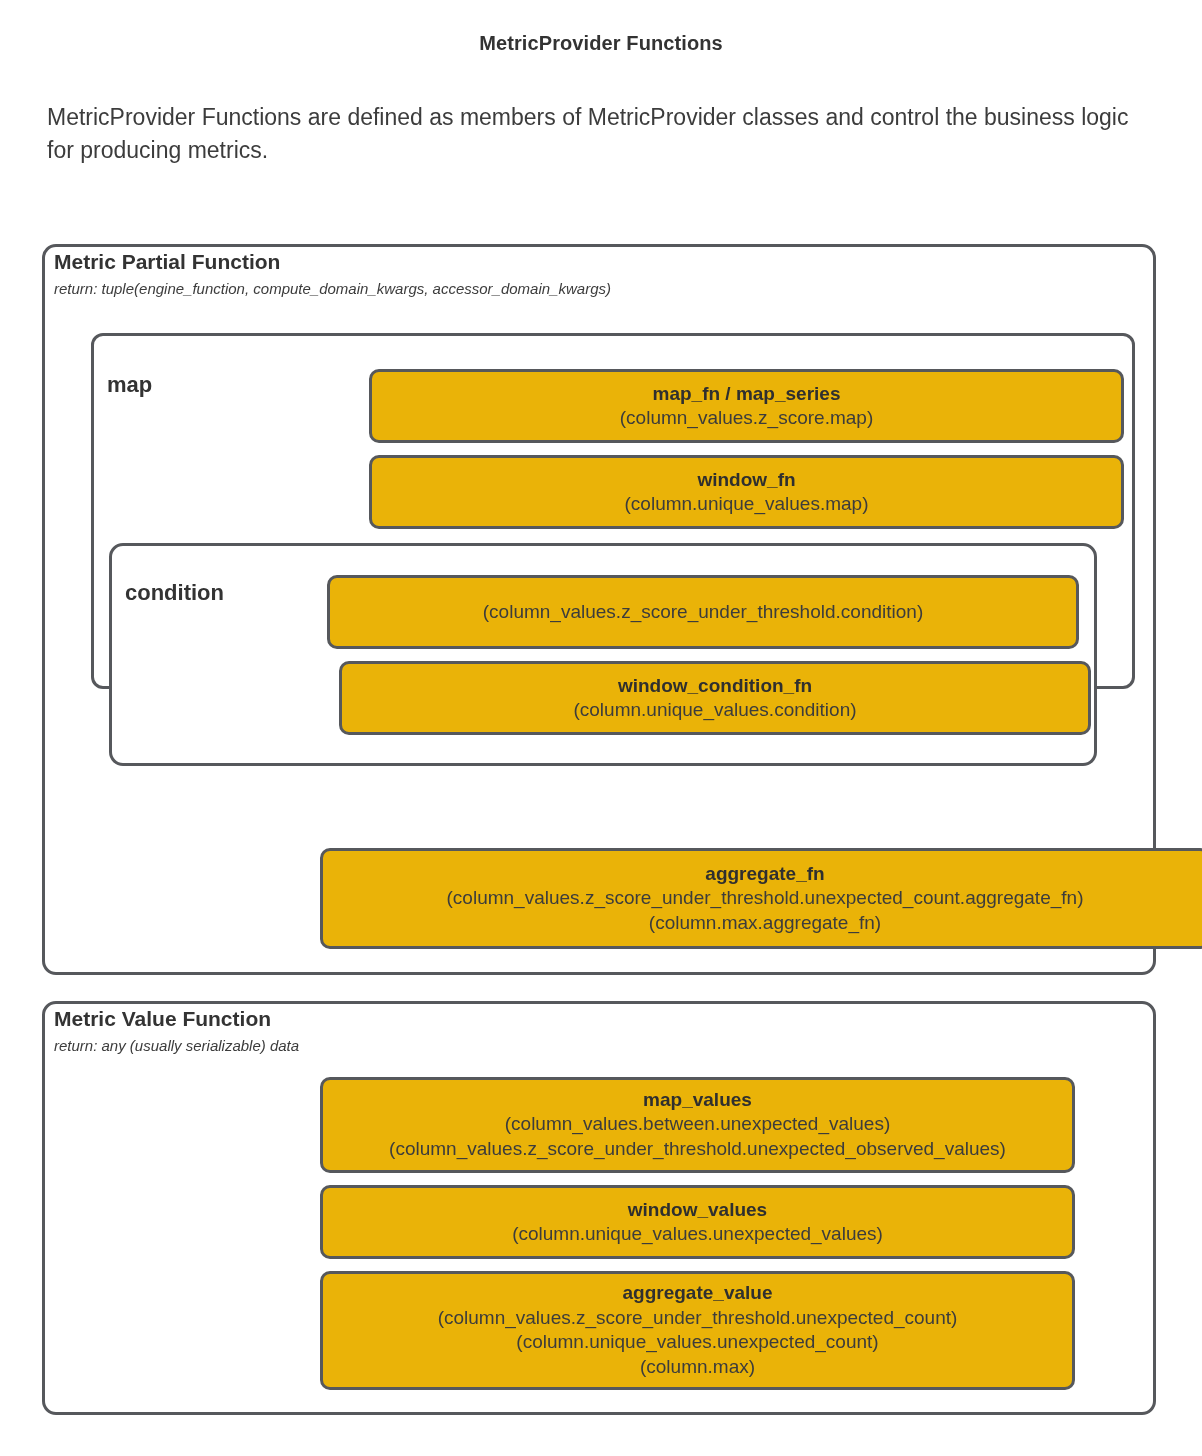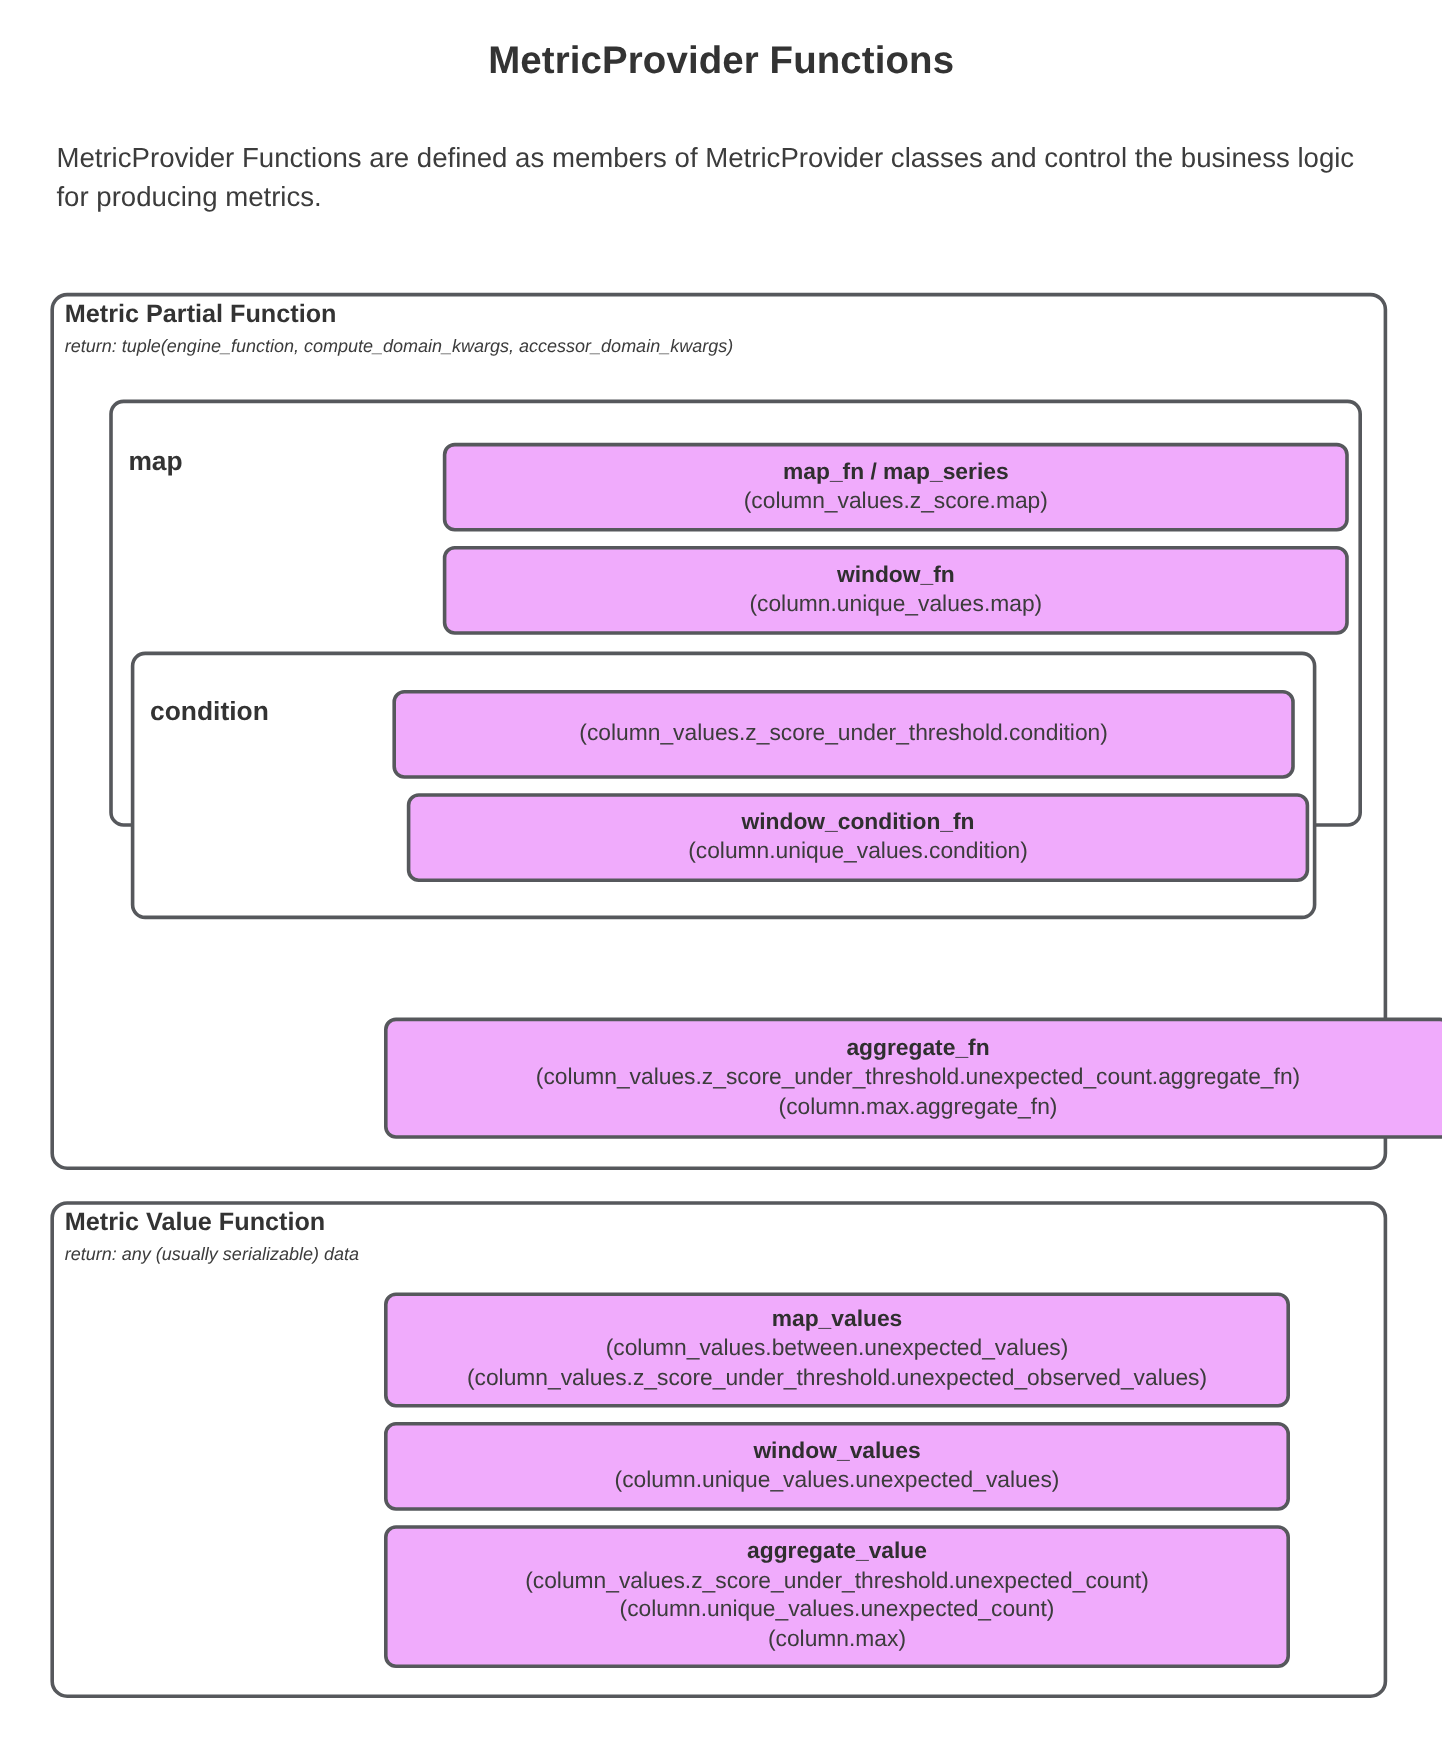--- a/index.html
+++ b/index.html
@@ -18,7 +18,7 @@
 
   .page-title {
     text-align: center;
-    font-size: 32px;
+    font-size: 20px;
     font-weight: bold;
     color: #333333;
     margin: 0;

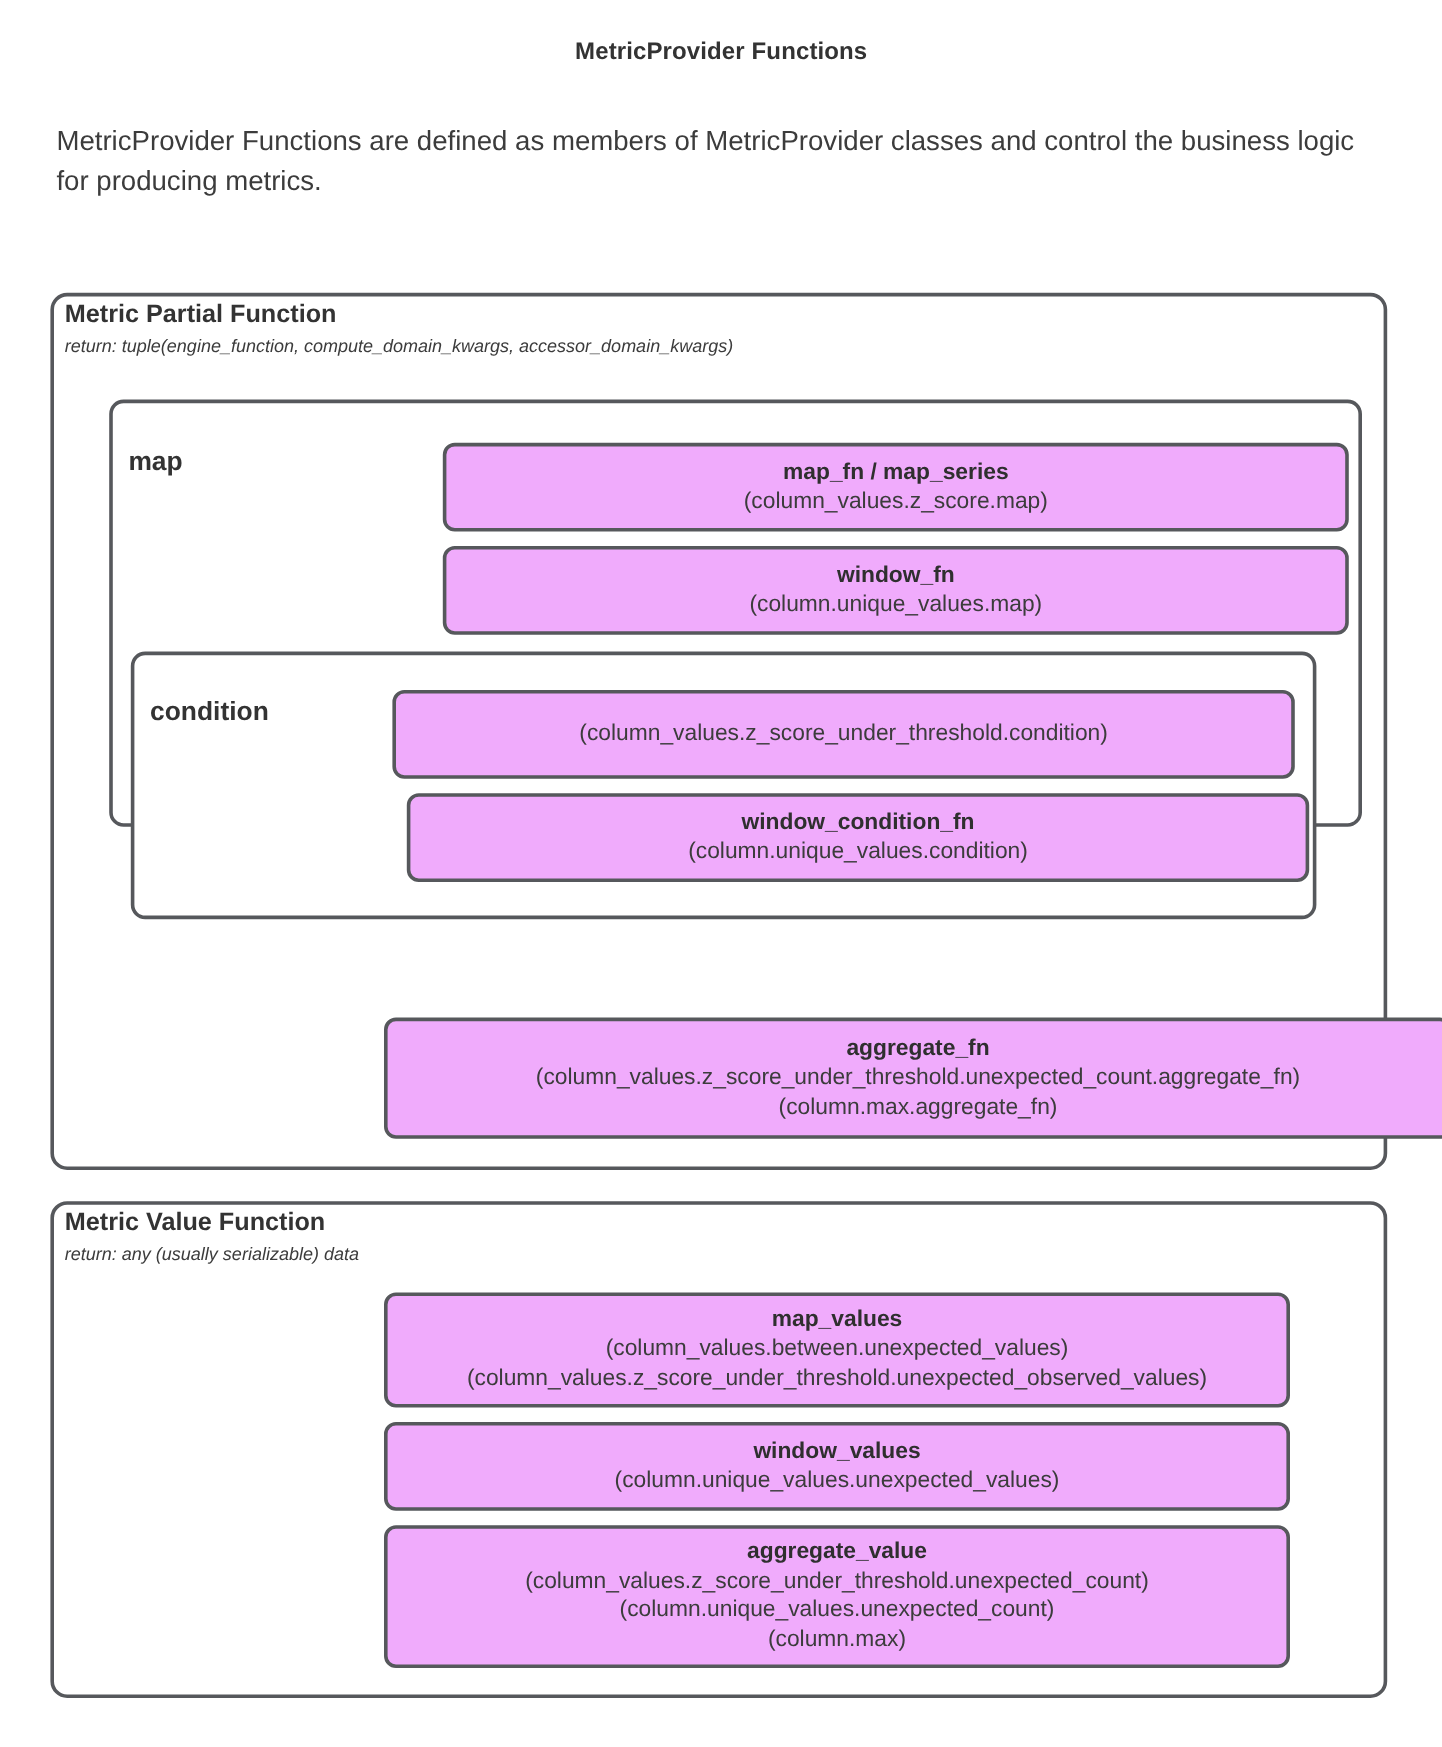--- a/index.html
+++ b/index.html
@@ -115,7 +115,7 @@
     position: absolute;
     border: 3px solid #56585c;
     border-radius: 10px;
-    background: #f0abfc;
+    background: #eab308;
     box-sizing: border-box;
     display: flex;
     flex-direction: column;

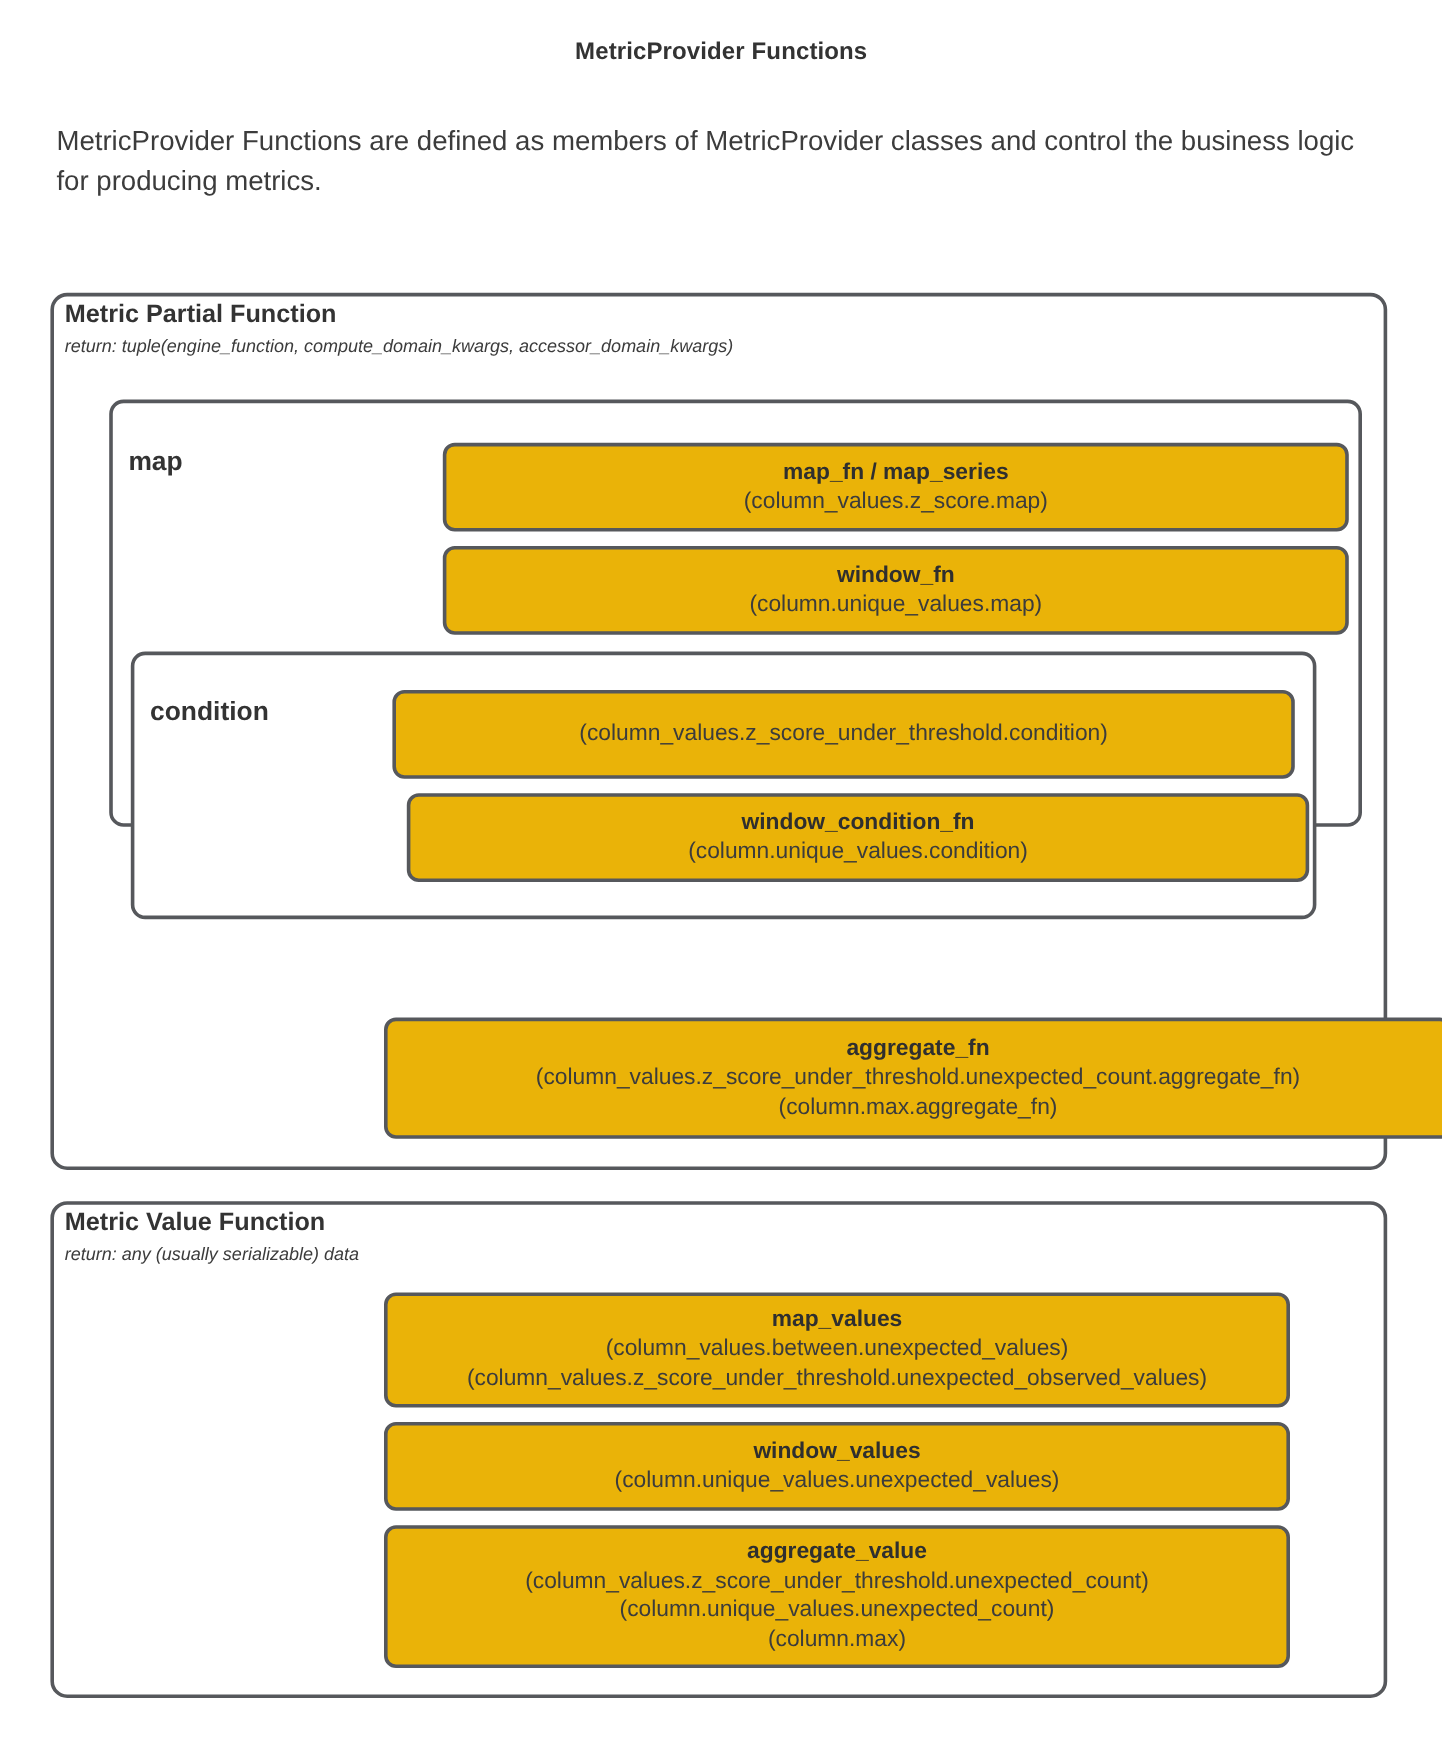--- a/index.html
+++ b/index.html
@@ -94,6 +94,7 @@
     top: 207px;
     width: 988px;
     height: 223px;
+    border-radius: 14px;
   }
   .group-label {
     position: absolute;

